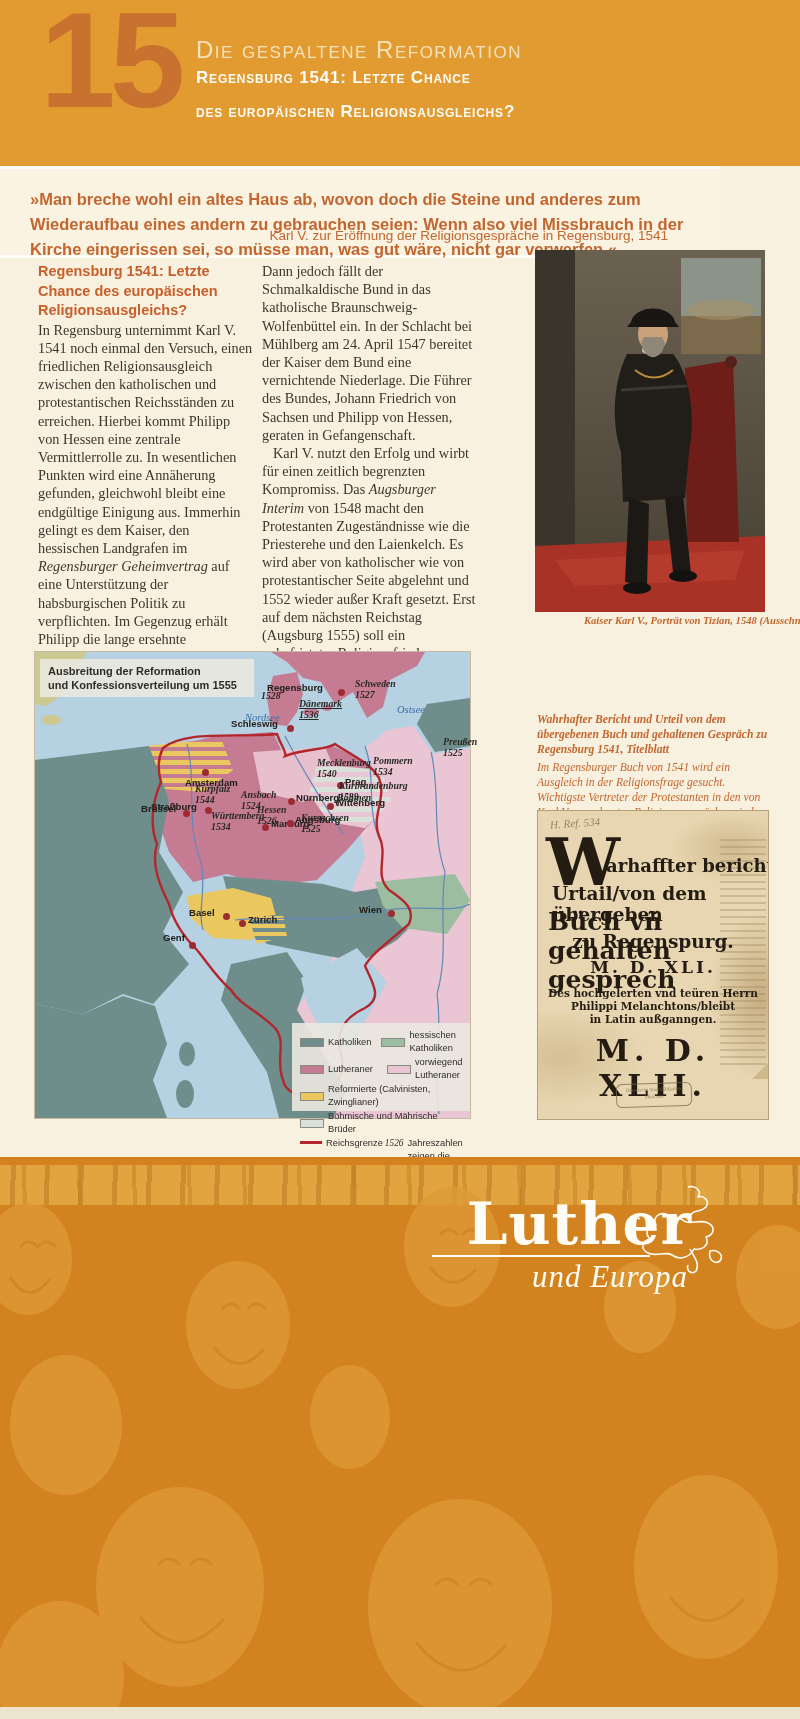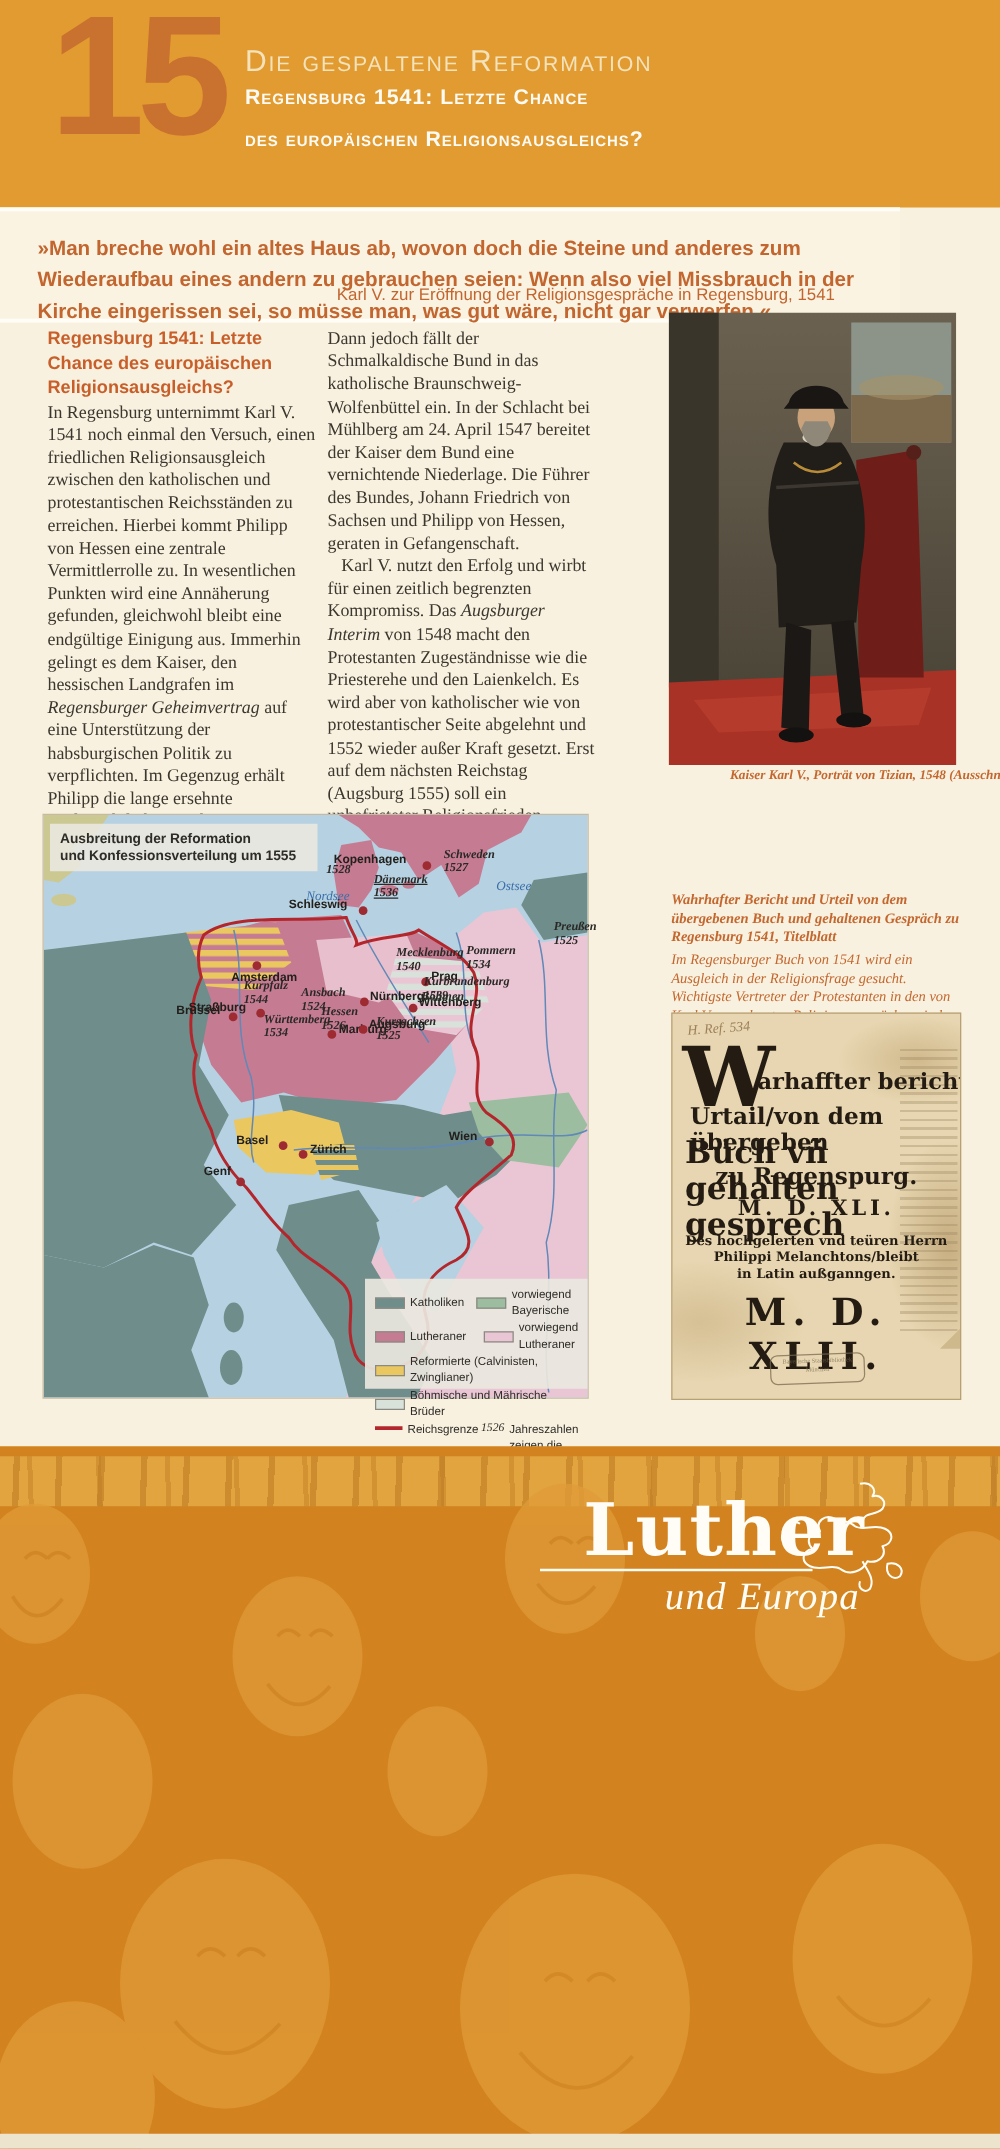--- a/index.html
+++ b/index.html
@@ -244,7 +244,7 @@
     <div class="sealbl" style="left:362px;top:52px;">Ostsee</div>
 
     <div class="cdot" style="left:303px;top:37px;"></div>
-    <div class="clabel" style="left:232px;top:30px;">Kopenhagen</div>
+    <div class="clabel" style="left:232px;top:30px;">Regensburg</div>
     <div class="cdot" style="left:252px;top:73px;"></div>
     <div class="clabel" style="left:196px;top:66px;">Schleswig</div>
     <div class="cdot" style="left:167px;top:117px;"></div>

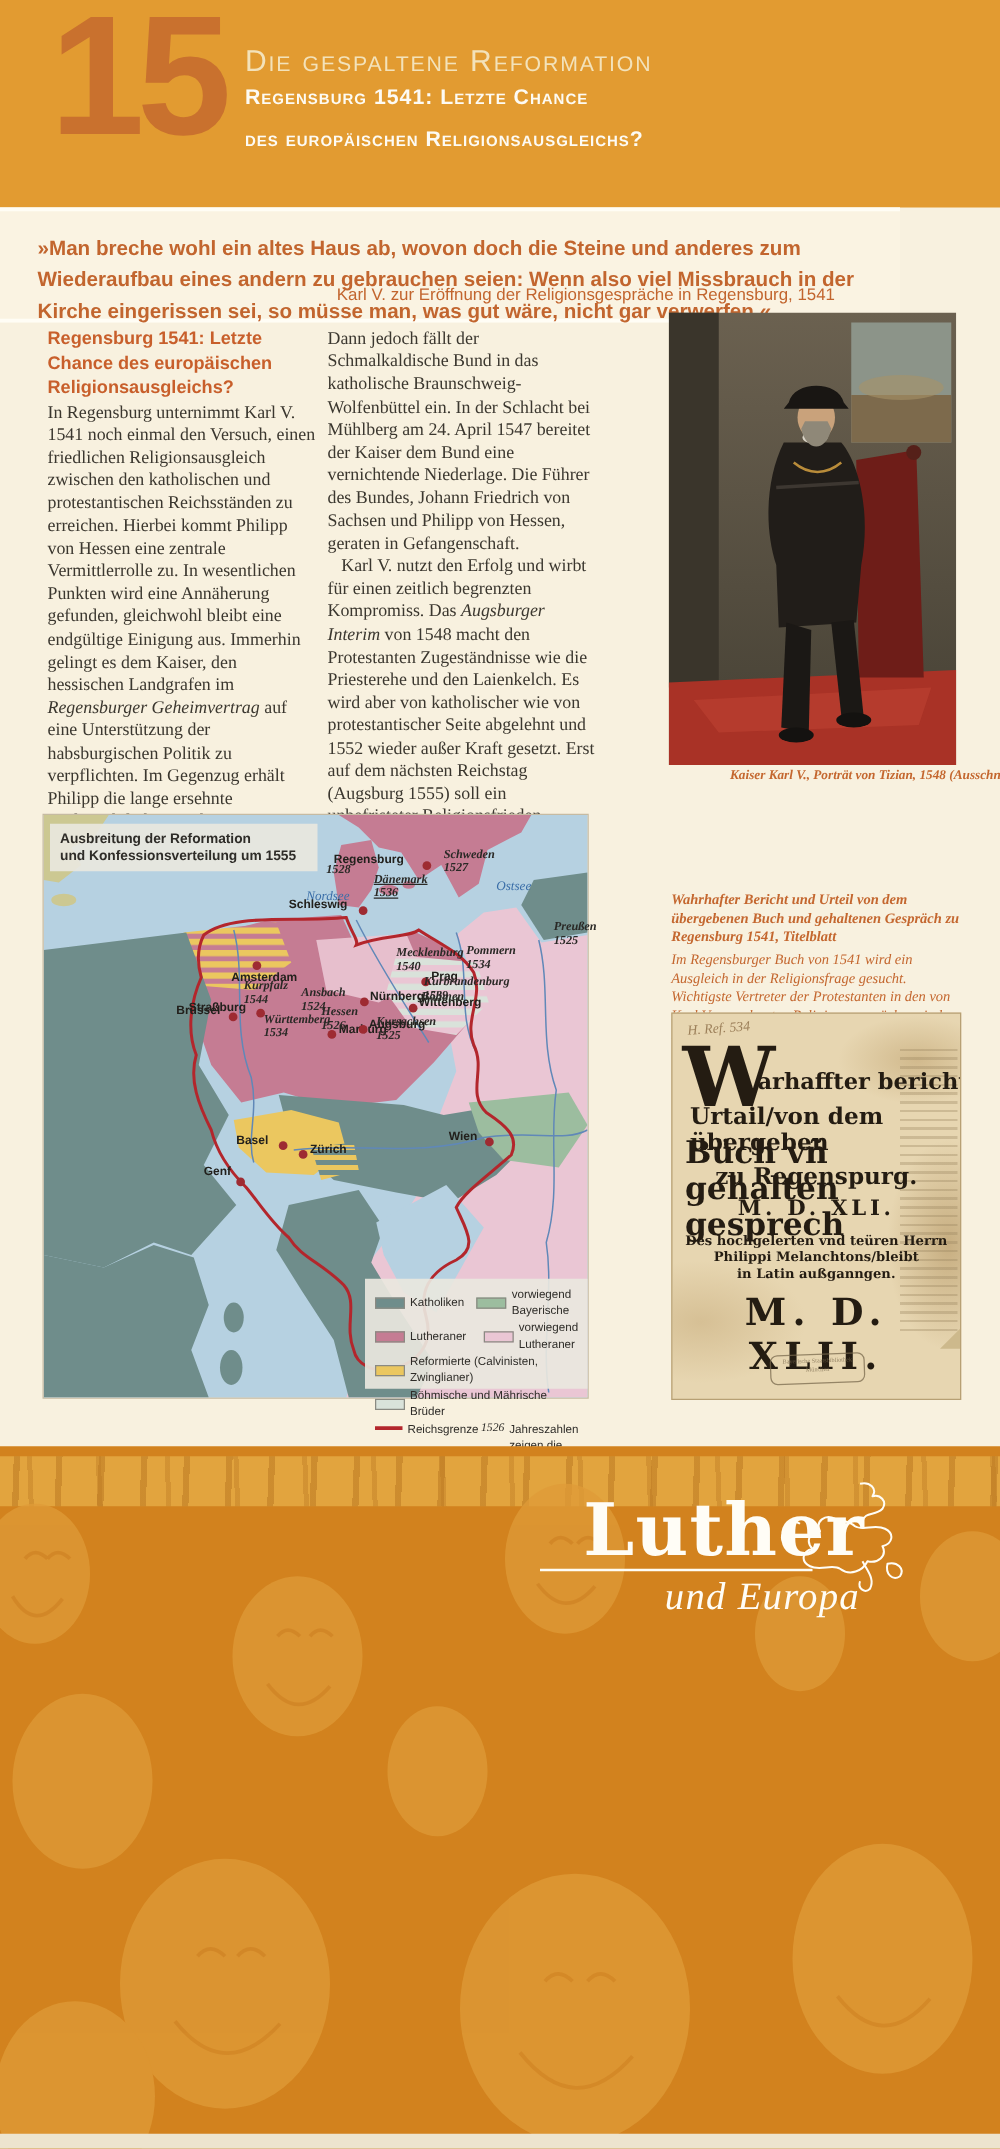--- a/index.html
+++ b/index.html
@@ -297,7 +297,7 @@
         <span>Katholiken</span>
         <span class="lcol2">
             <span class="sw" style="background: rgb(156, 189, 159);"></span>
-        <span>vorwiegend Bayerische</span>
+        <span>hessischen Katholiken</span>
           </span>
       </div>
       <div class="lrow">

